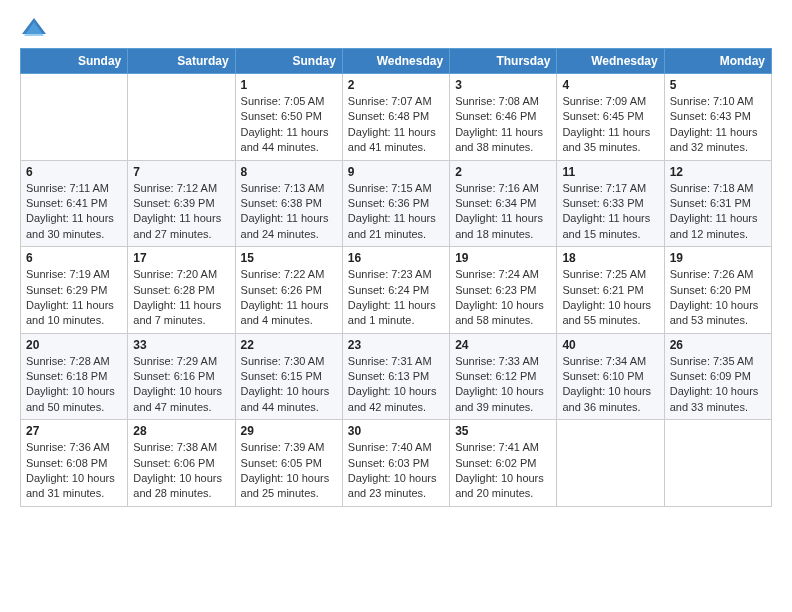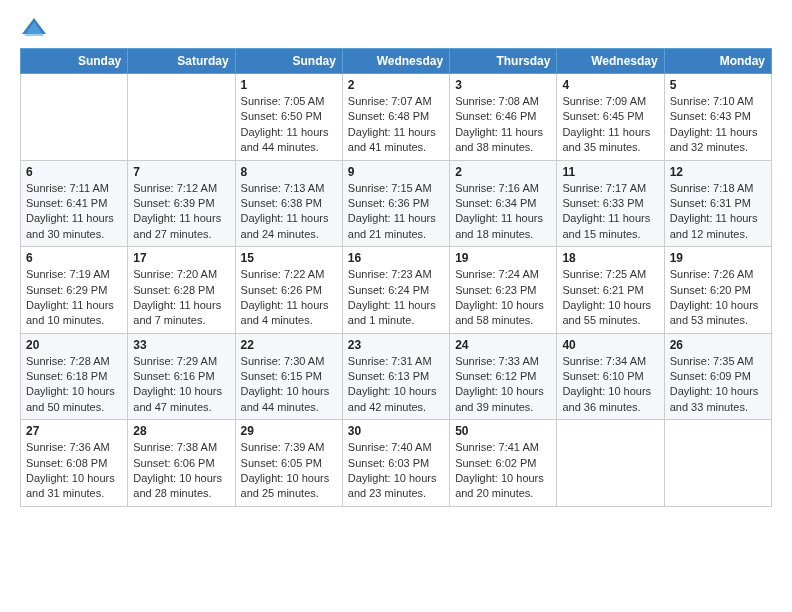--- a/index.html
+++ b/index.html
@@ -244,7 +244,7 @@
           <div class="day-info">Sunrise: 7:40 AM<br>Sunset: 6:03 PM<br>Daylight: 10 hours and 23 minutes.</div>
         </td>
         <td>
-          <span class="day-number">50</span>
+          <span class="day-number">35</span>
           <div class="day-info">Sunrise: 7:41 AM<br>Sunset: 6:02 PM<br>Daylight: 10 hours and 20 minutes.</div>
         </td>
         <td></td>

